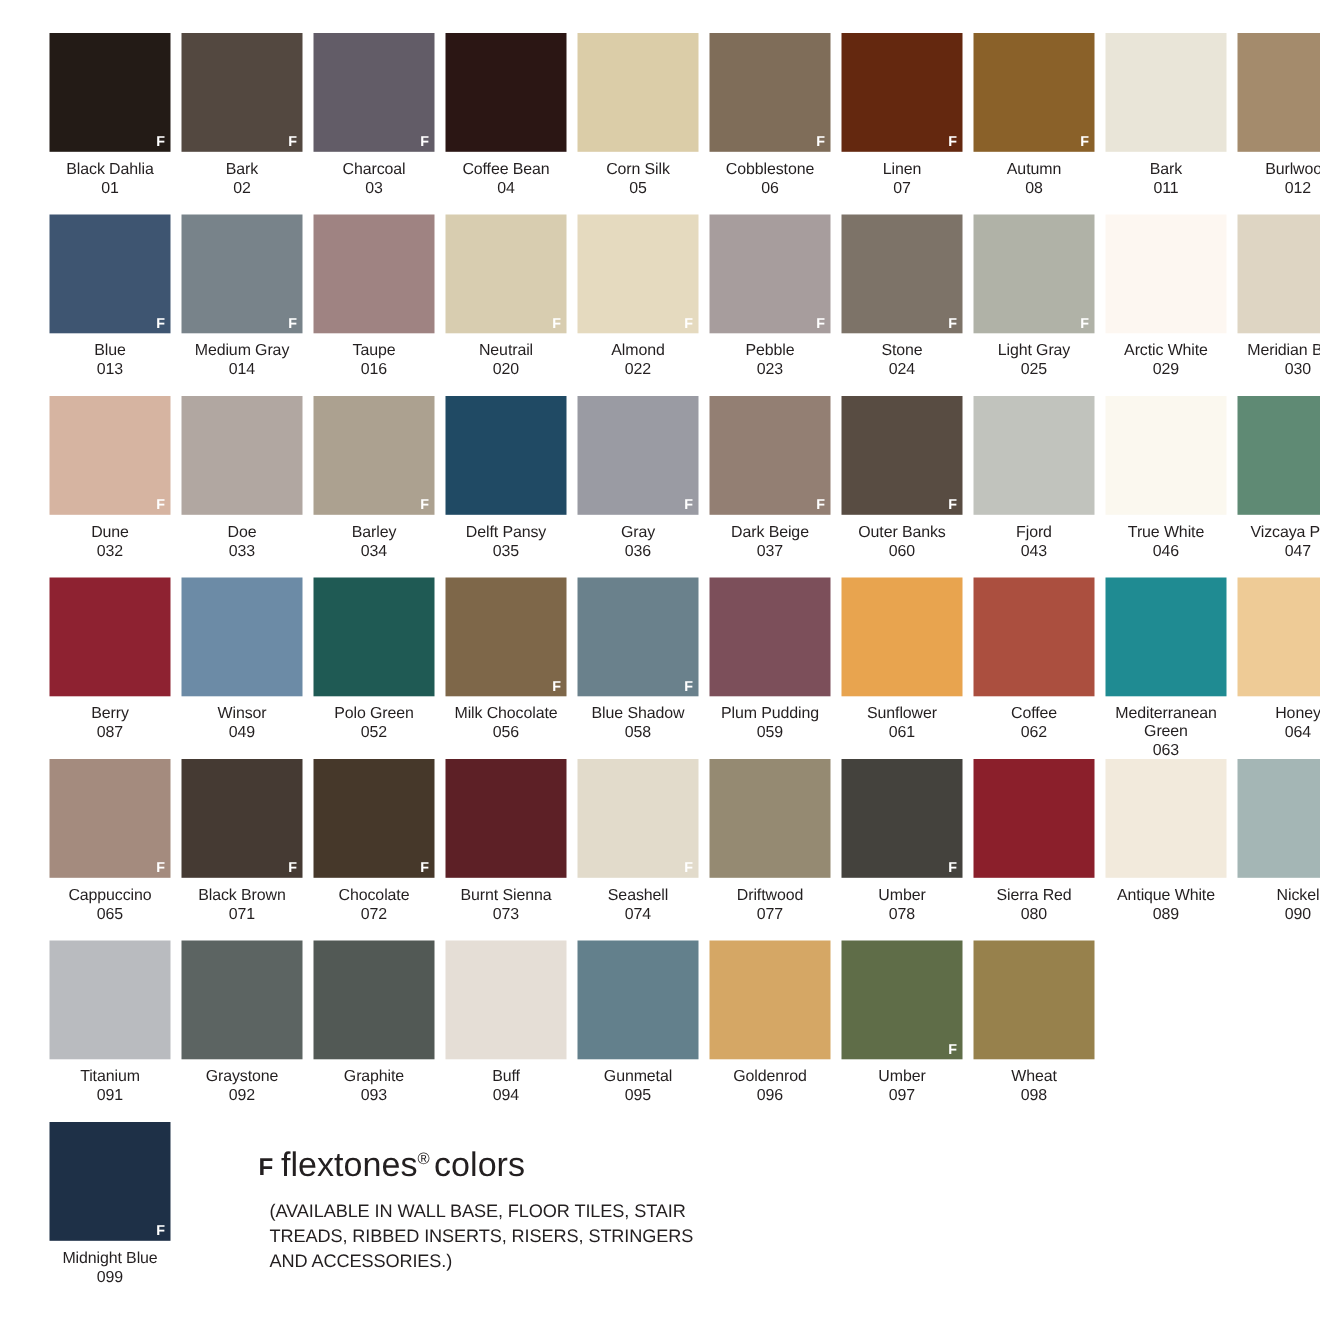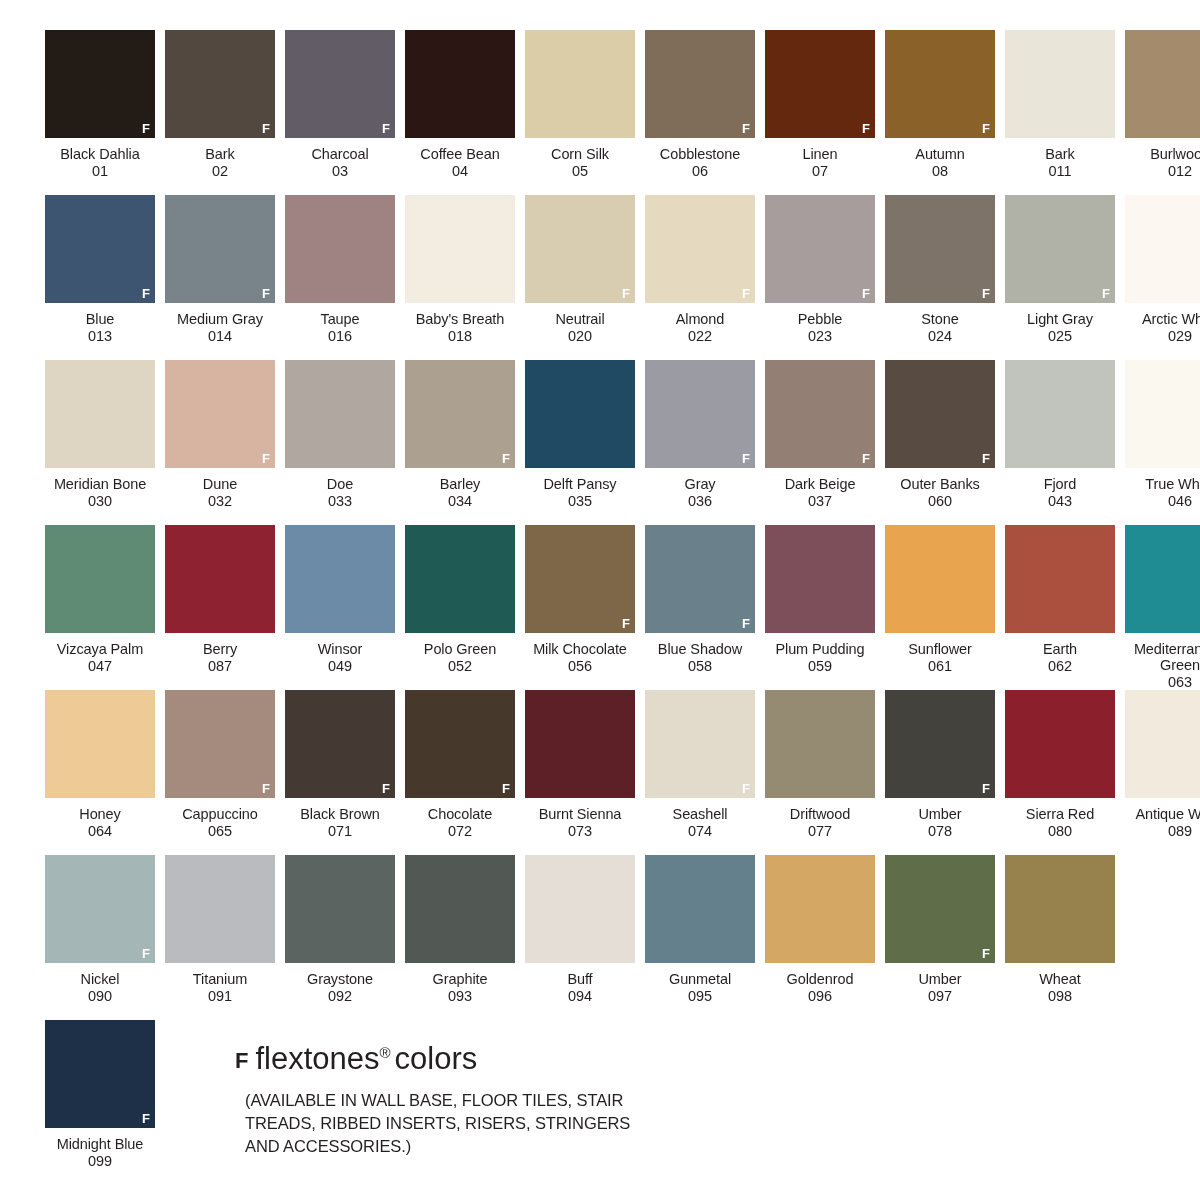--- a/index.html
+++ b/index.html
@@ -269,15 +269,6 @@
       </div>
       <div class="cell">
         <div class="chip-wrap">
-          <div class="chip" style="background: rgb(243, 236, 224);"></div>
-        </div>
-        <div class="caption">
-          <span class="nm">Baby's Breath</span>
-          <span class="no">018</span>
-        </div>
-      </div>
-      <div class="cell">
-        <div class="chip-wrap">
           <div class="chip" style="background: rgb(216, 205, 176);">
             <span class="fmark">F</span>
           </div>

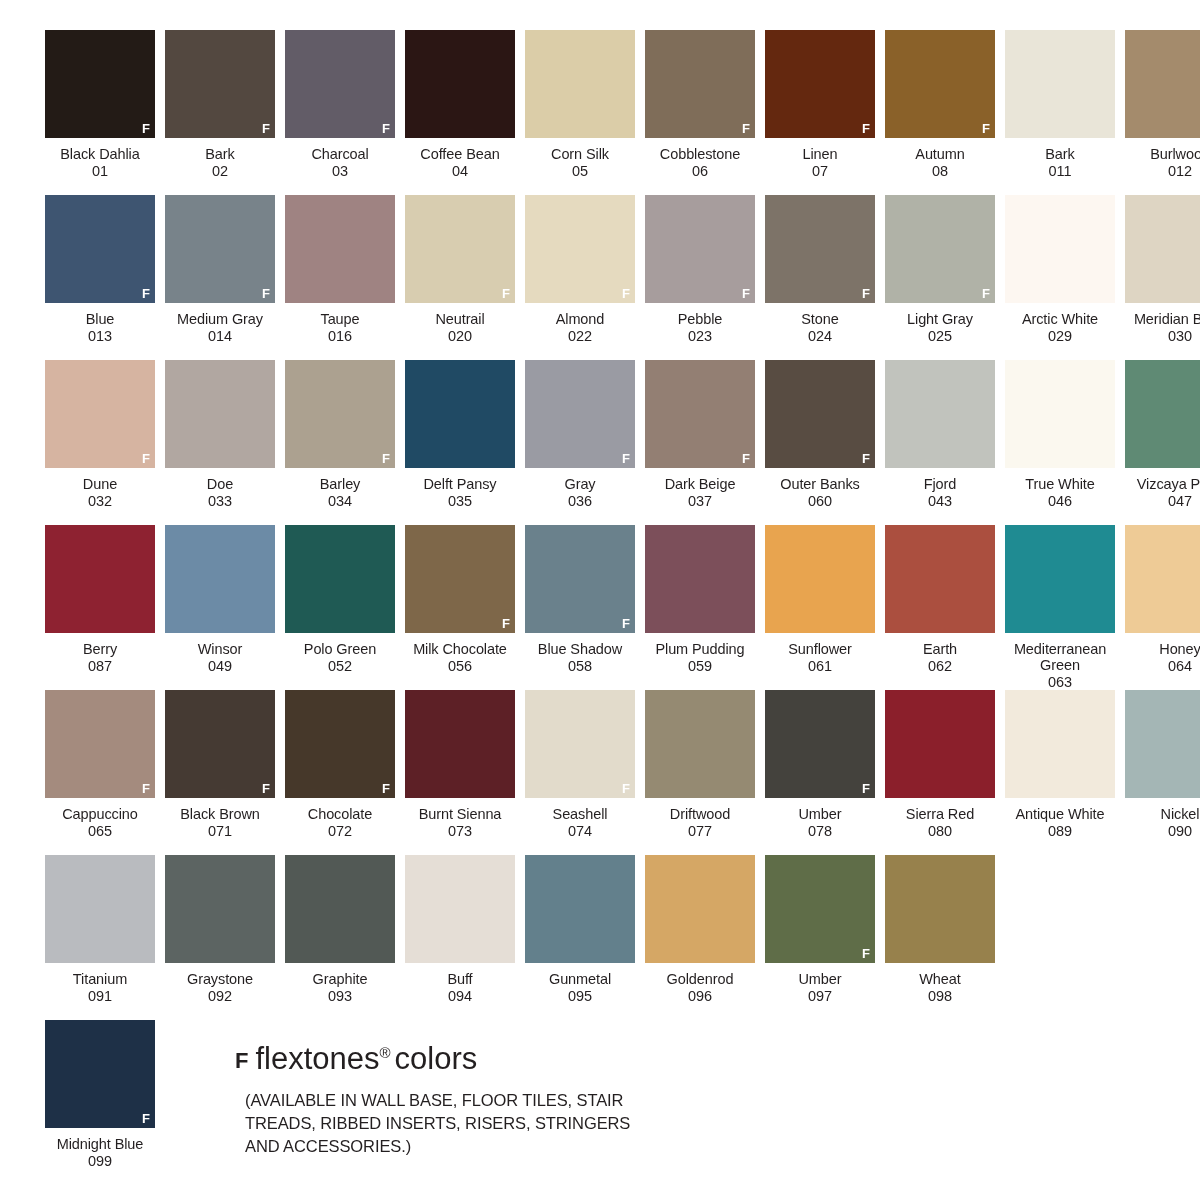--- a/index.html
+++ b/index.html
@@ -512,7 +512,7 @@
           <div class="chip" style="background: rgb(171, 79, 63);"></div>
         </div>
         <div class="caption">
-          <span class="nm">Earth</span>
+          <span class="nm">Coffee</span>
           <span class="no">062</span>
         </div>
       </div>

